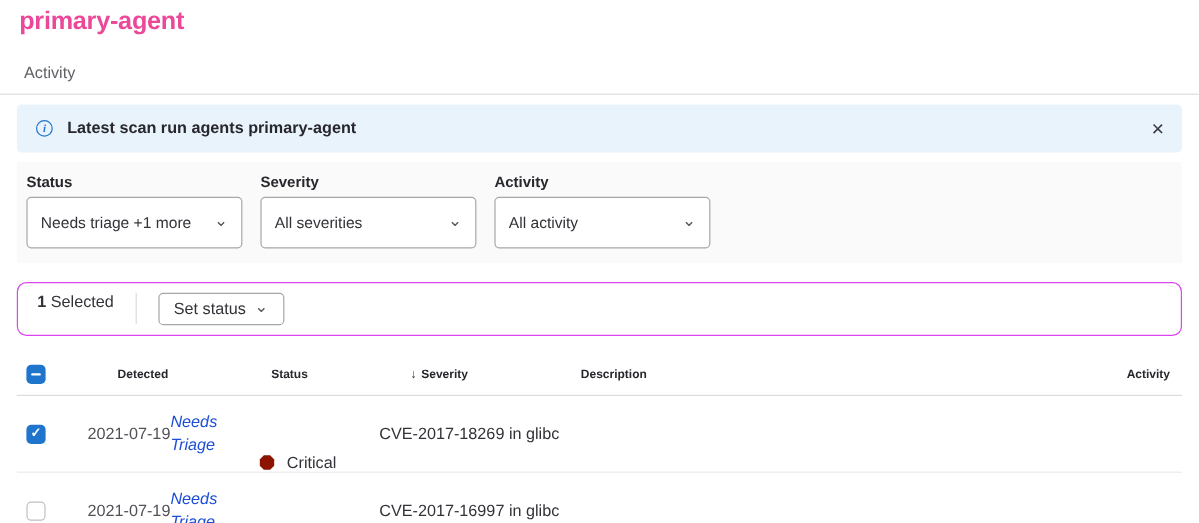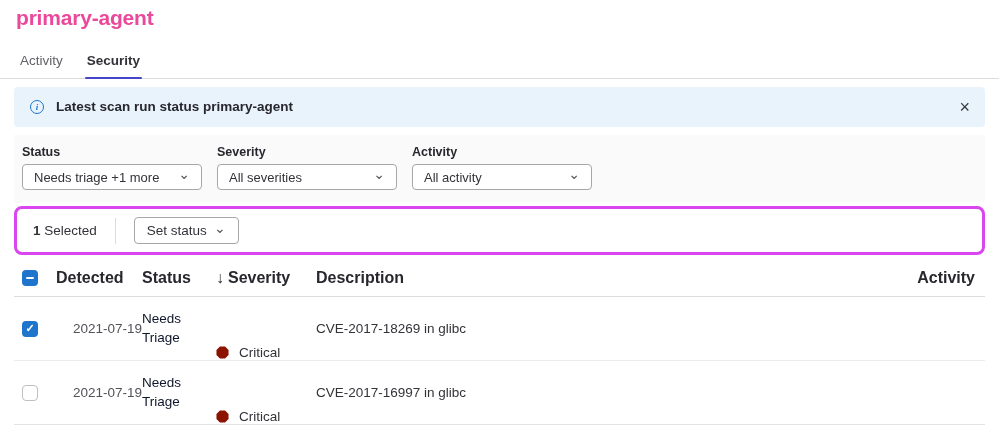--- a/index.html
+++ b/index.html
@@ -75,9 +75,6 @@
 <div class="tabs">
   <div class="tab">
     <span>Activity</span>
-  </div>
-  <div class="tab active">
-    <span>Security</span>
   </div>
 </div>
 

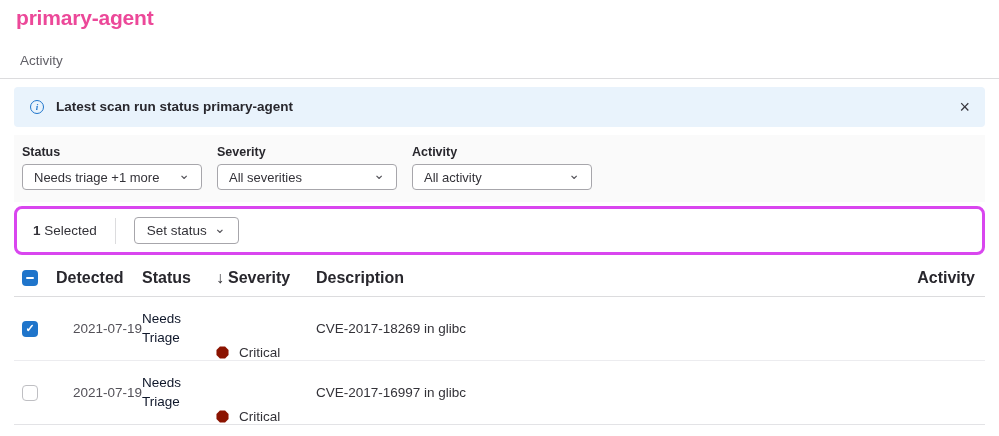--- a/index.html
+++ b/index.html
@@ -82,7 +82,7 @@
   <div class="banner-row">
     <span class="info-icon">i</span>
     <div class="banner-content">
-      <div class="banner-title">Latest scan run status primary-agent</div>
+      <div class="banner-title">Latest scan run agents primary-agent</div>
     </div>
   </div>
   <button class="banner-close">×</button>

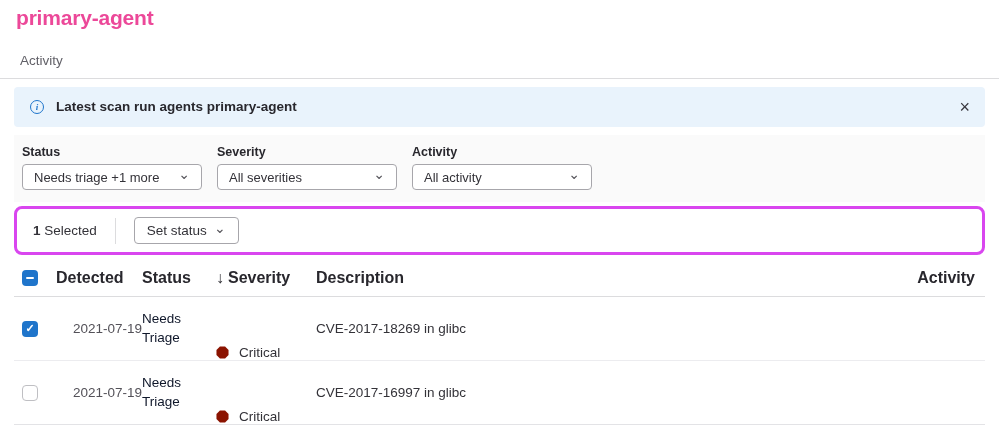--- a/index.html
+++ b/index.html
@@ -35,7 +35,7 @@
   
   .filters { margin: 0 14px; background: var(--filter-bg, #fafafa); padding: 10px 8px 12px; display: flex; gap: 15px; }
   .filter-label { font-size: 12.5px; font-weight: 700; margin-bottom: 5px; color: #28272d; }
-  .dropdown { width: 180px; height: 26px; background: #fff; border: 1px solid #a7a6ab; border-radius: 4px; display: flex; align-items: center; justify-content: space-between; padding: 0 11px; font-size: 13px; color: #333238; cursor: pointer; }
+  .dropdown { width: 180px; height: 43px; background: #fff; border: 1px solid #a7a6ab; border-radius: 4px; display: flex; align-items: center; justify-content: space-between; padding: 0 11px; font-size: 13px; color: #333238; cursor: pointer; }
   .chevron { color: #57565c; font-size: 14px; line-height: 1; transform: translateY(-3px); }
 
   

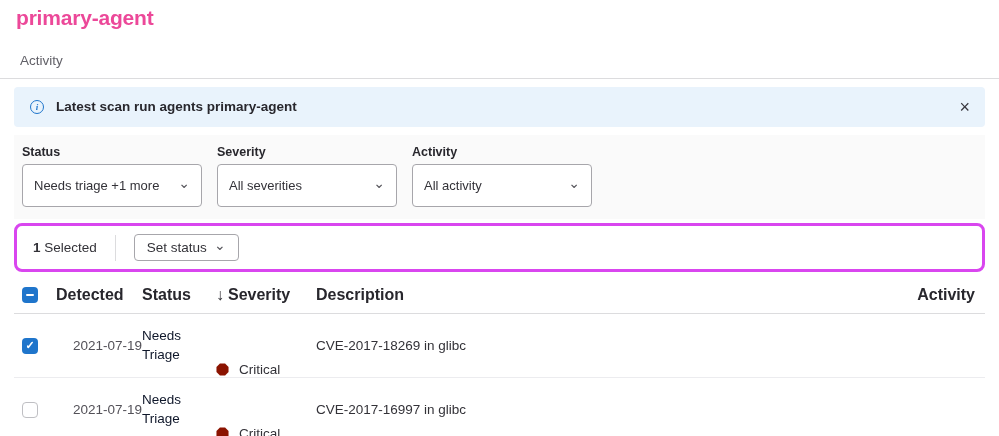--- a/index.html
+++ b/index.html
@@ -39,7 +39,7 @@
   .chevron { color: #57565c; font-size: 14px; line-height: 1; transform: translateY(-3px); }
 
   
-  .selection-bar { margin: 4px 14px; border: 3px solid #d946ef; border-radius: 8px; padding: 8px 16px; display: flex; align-items: center; gap: 18px; min-height: 45px; }
+  .selection-bar { margin: 16px 14px; border: 1px solid #d946ef; border-radius: 8px; padding: 8px 16px; display: flex; gap: 18px; min-height: 45px; }
   .selected-text { font-size: 13.5px; }
   .selected-count { font-weight: 700; }
   .vdivider { width: 1px; height: 26px; background: #dcdcde; }

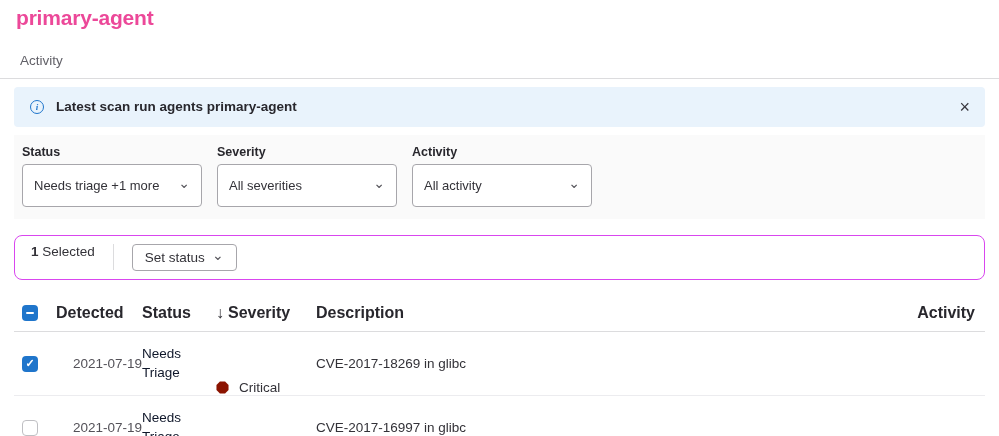--- a/index.html
+++ b/index.html
@@ -48,7 +48,7 @@
   
   .vuln-table { margin: 6px 14px 0; }
   .thead, .trow { display: grid; grid-template-columns: 42px 86px 74px 100px 1fr 90px; align-items: center; }
-  .thead { padding: 8px 0 9px; border-bottom: 1px solid #dcdcde; font-size: 16px; font-weight: 700; color: #28272d; }
+  .thead { padding: 8px 0 9px; border-bottom: 1px solid #dcdcde; font-size: 10px; font-weight: 700; color: #28272d; gap: 42px; }
   .trow { min-height: 47px; border-bottom: 1px solid #ececef; font-size: 13.5px; }
   .trow:last-child { border-bottom: 1px solid #e3e3e6; }
   .cell-checkbox { padding-left: 8px; }

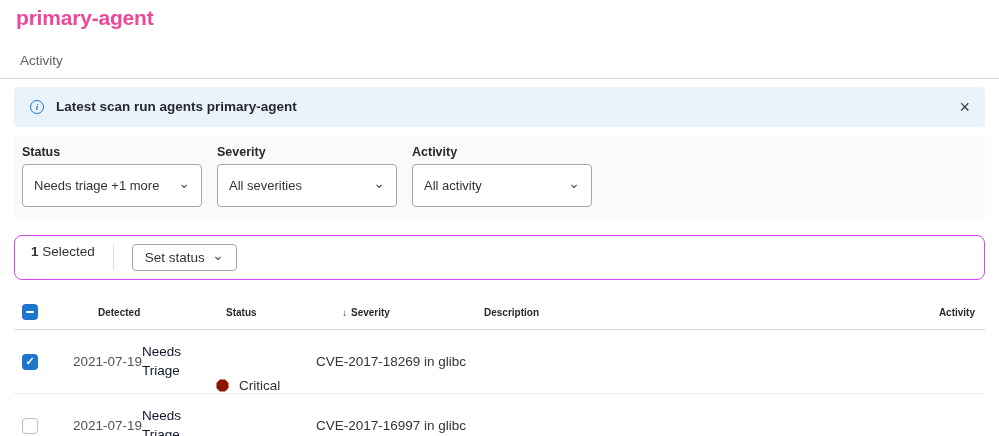--- a/index.html
+++ b/index.html
@@ -58,7 +58,7 @@
   .checkbox .minus-bar { width: 8px; height: 2px; background: #fff; border-radius: 1px; }
   .checkbox.unchecked { background: #fff; border: 1px solid #bfbfc3; }
   .cell-detected { color: #535158; text-align: right; }
-  .cell-status { color: #0f172a; padding-right: 14px; line-height: 1.4; }
+  .cell-status { color: #1d4ed8; padding-right: 14px; line-height: 1.4; font-style: italic; }
   .cell-severity { display: flex; align-items: center; gap: 10px; color: #333238; margin-top: 48px; }
   .sev-icon { flex: none; width: 13px; height: 13px; display: block; }
   .cell-description { color: #333238; }

